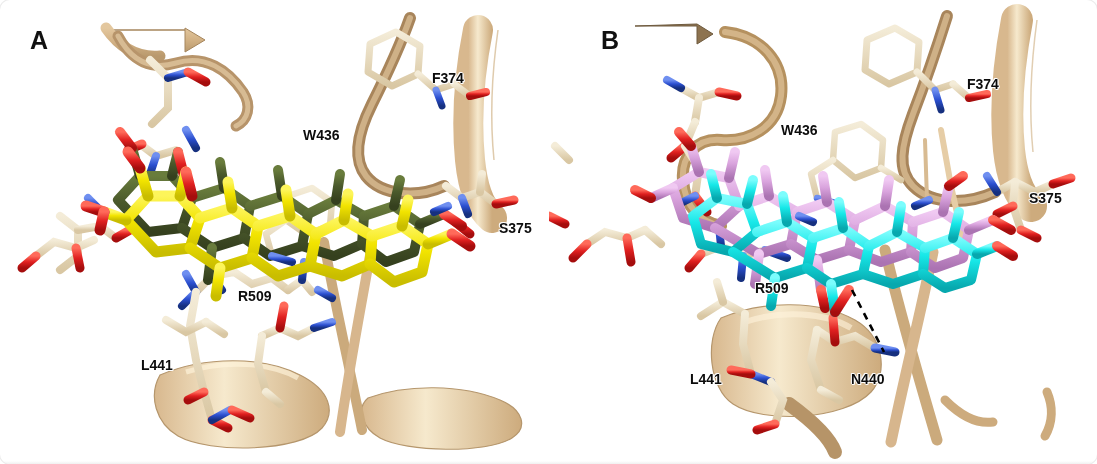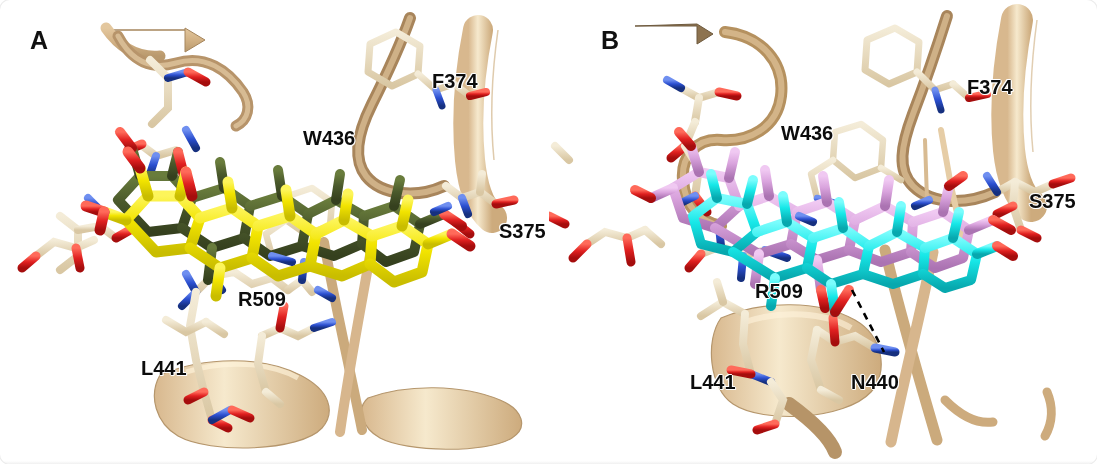--- a/index.html
+++ b/index.html
@@ -39,7 +39,7 @@
   .res-label {
     position: absolute;
     font-weight: bold;
-    font-size: 20px;
+    font-size: 14px;
     color: #0c0c0c;
     z-index: 38;
     white-space: nowrap;

